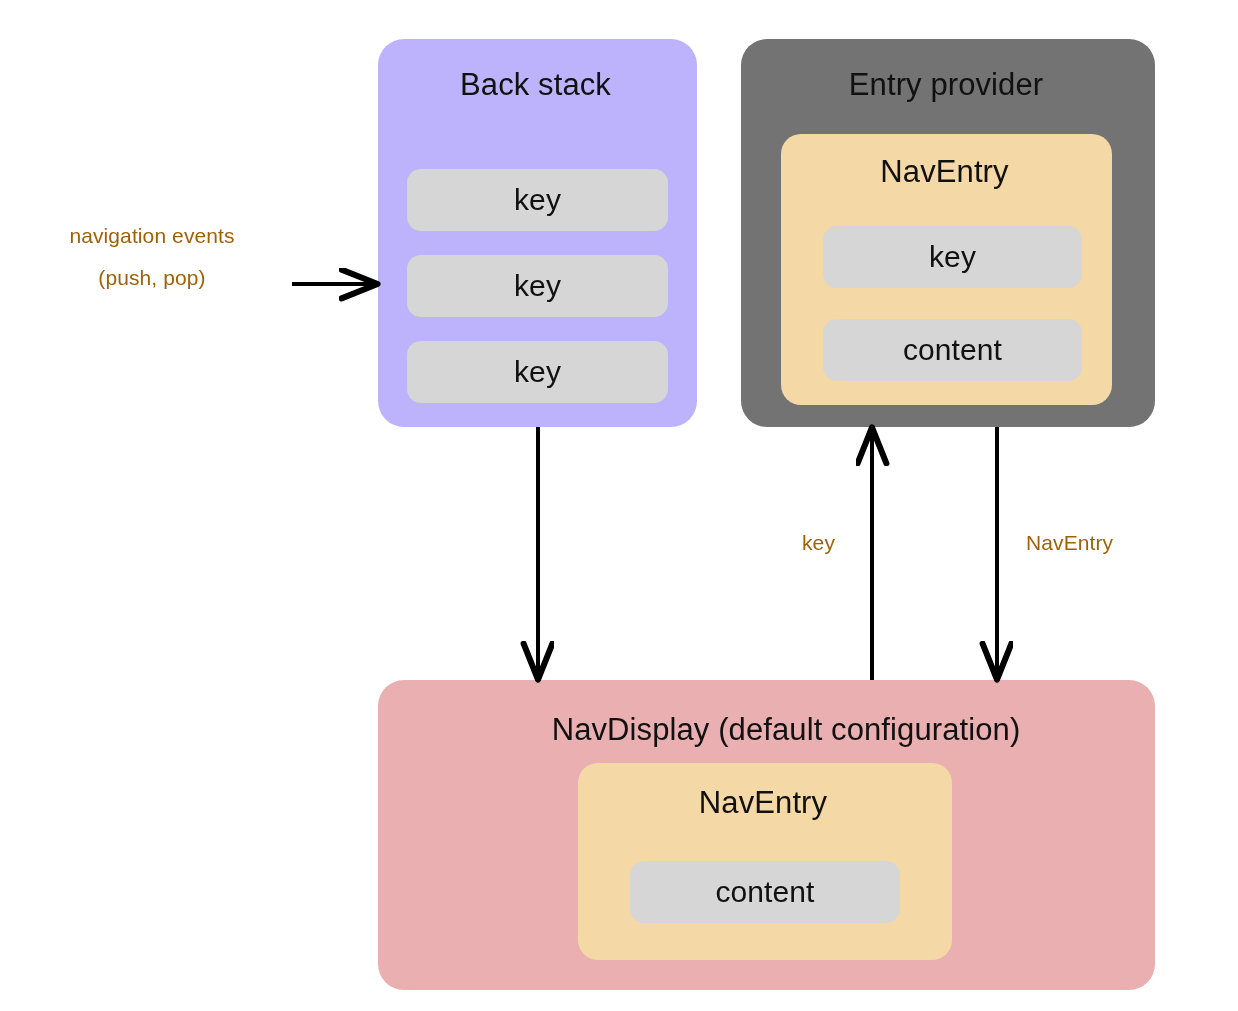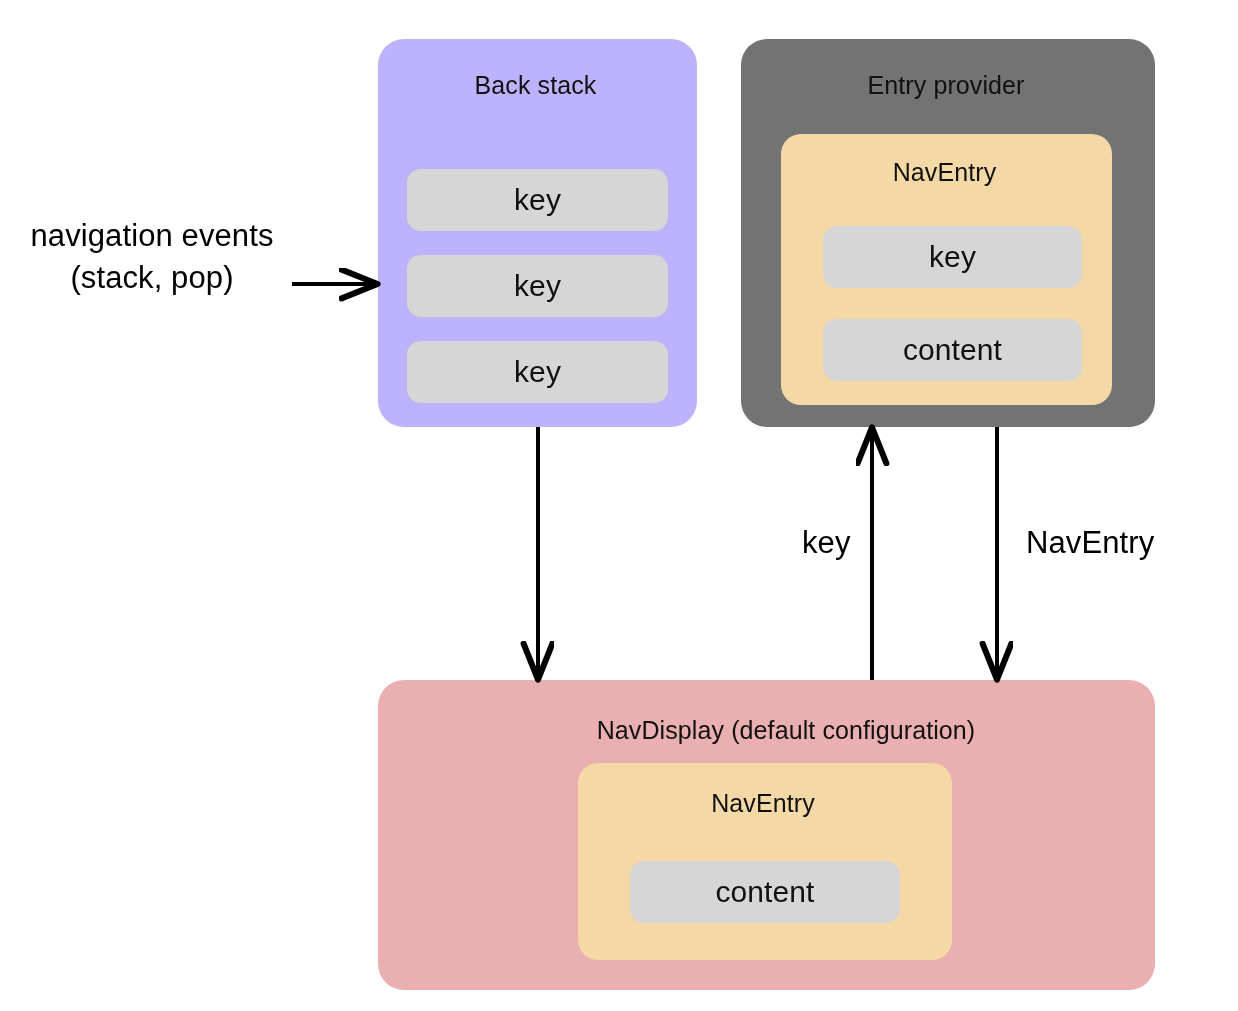--- a/index.html
+++ b/index.html
@@ -45,7 +45,7 @@
     right: 4px;
     text-align: center;
     color: #111111;
-    font-size: 25px;
+    font-size: 31px;
     line-height: 36px;
     letter-spacing: 0.1px;
     white-space: nowrap;

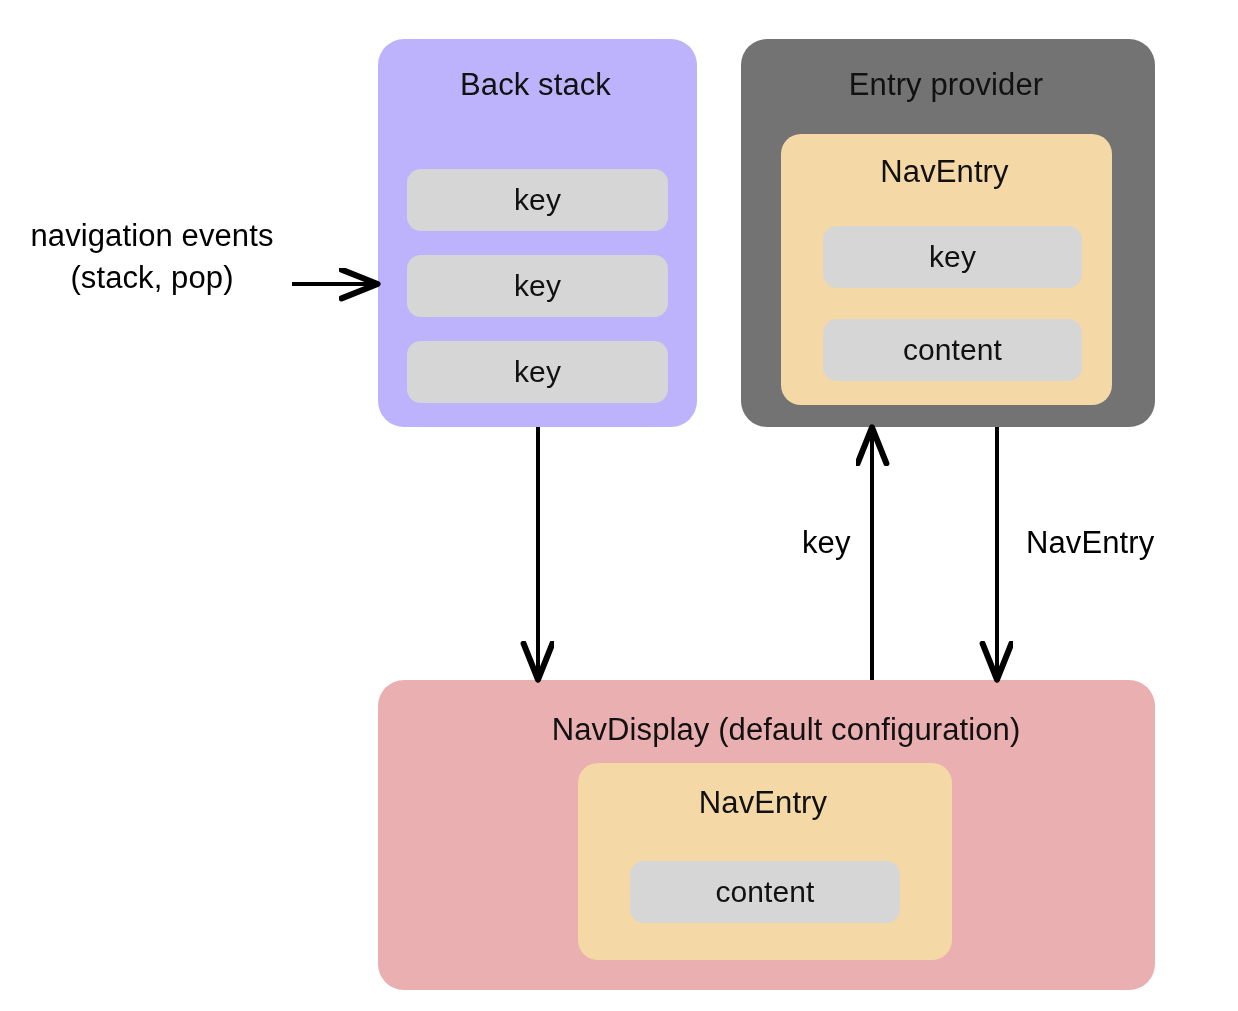--- a/index.html
+++ b/index.html
@@ -83,8 +83,8 @@
   
   .free-label {
     position: absolute;
-    color: #000000;
-    font-size: 31px;
+    color: #a16207;
+    font-size: 21px;
     line-height: 42px;
     letter-spacing: 0.1px;
     white-space: nowrap;

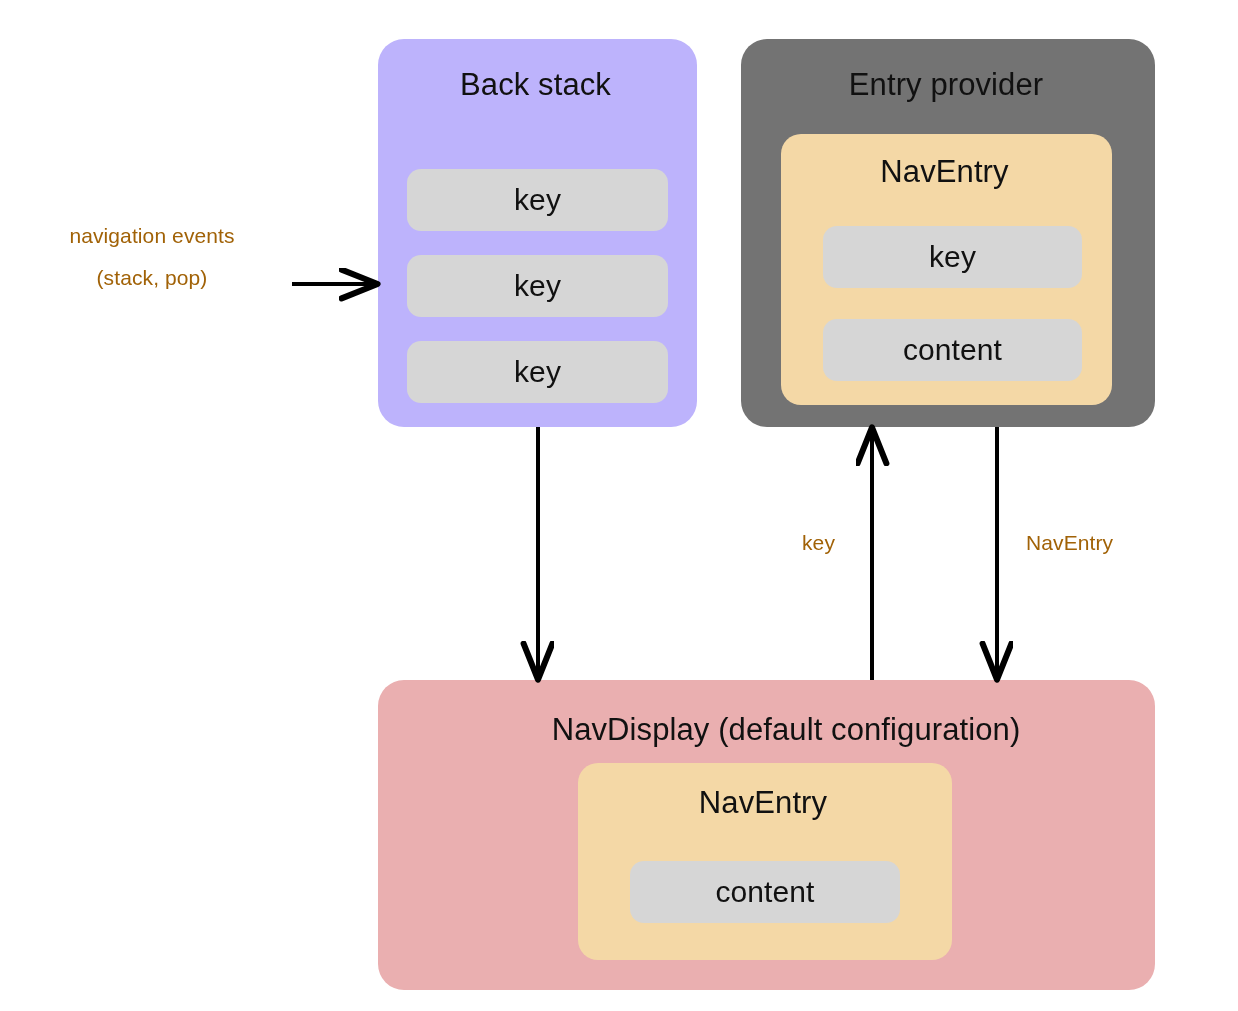--- a/index.html
+++ b/index.html
@@ -115,7 +115,7 @@
 
   <div id="nav-events-label" class="free-label">
     <div>navigation events</div>
-    <div>(stack, pop)</div>
+    <div>(push, pop)</div>
   </div>
 
   <div id="back-stack-box" class="box container-box">

